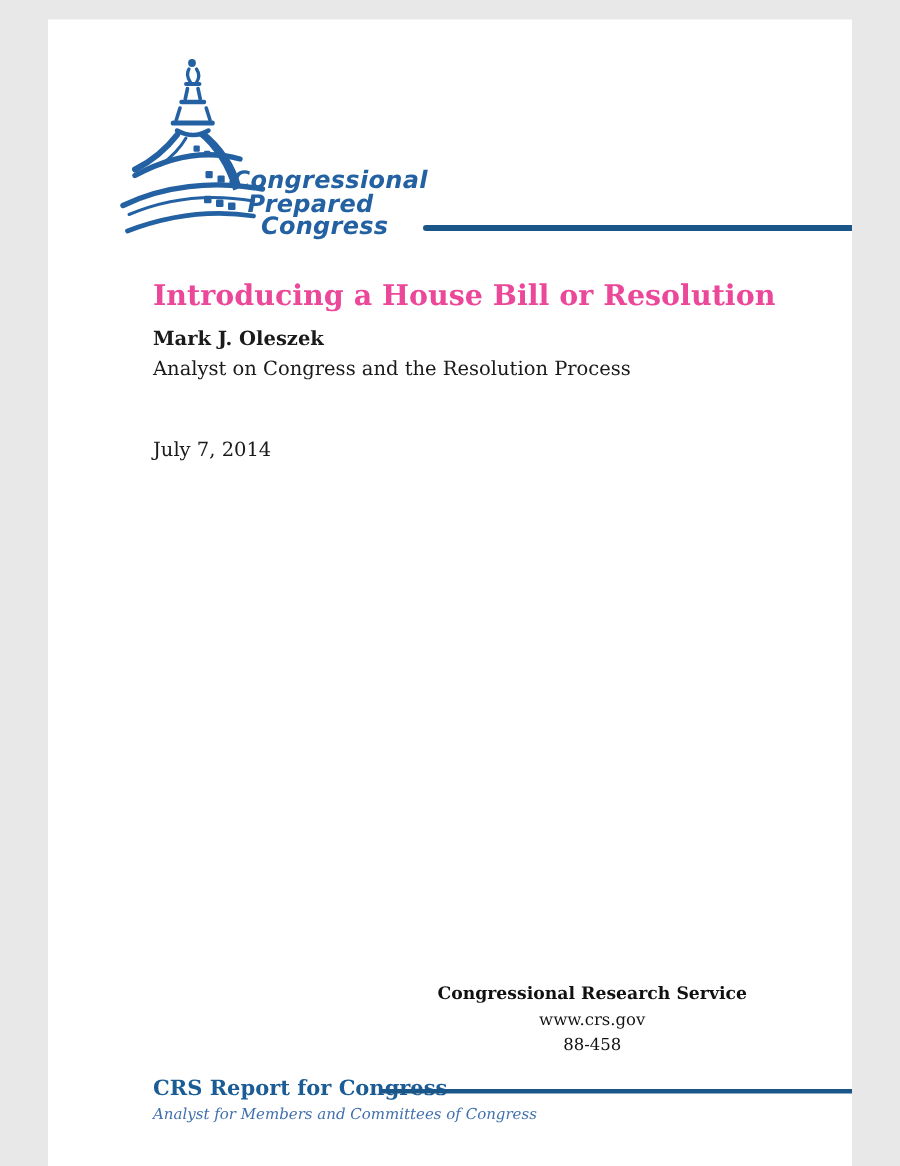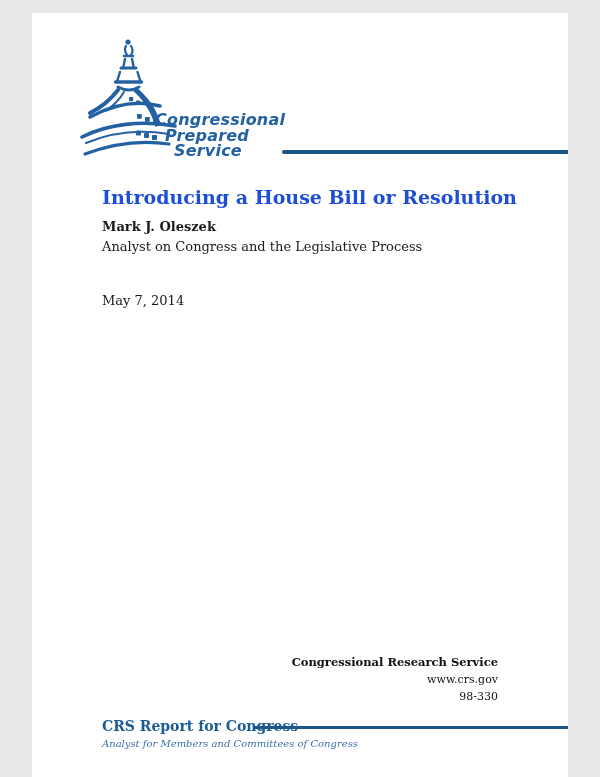--- a/index.html
+++ b/index.html
@@ -123,7 +123,7 @@
   <div class="wordmark">
     <div class="l1">Congressional</div>
     <div class="l2">Prepared</div>
-    <div class="l3">Service</div>
+    <div class="l3">Congress</div>
   </div>
 
   <div class="header-rule"></div>

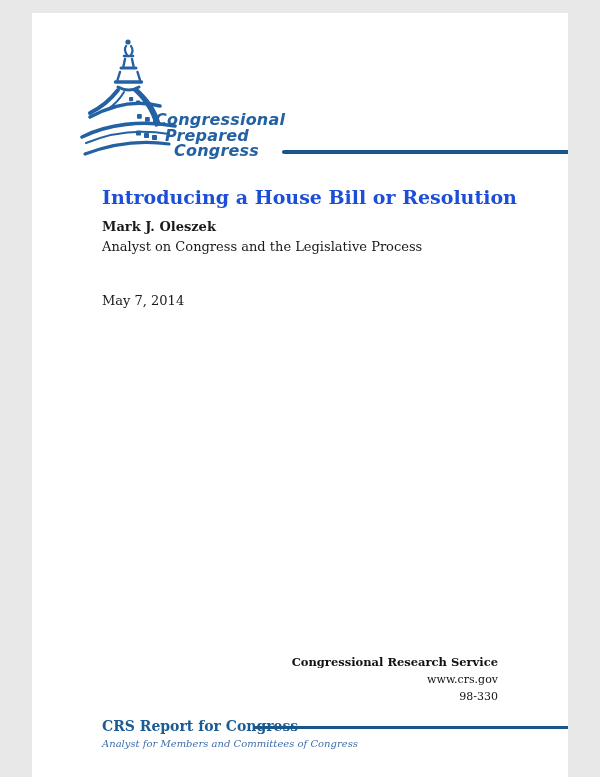--- a/index.html
+++ b/index.html
@@ -41,7 +41,7 @@
   .title{
     position:absolute;left:70px;top:171px;width:470px;
     font-size:19px;font-weight:bold;line-height:26px;
-    color:#1d4ed8;
+    color:#ec4899;
   }
   .byline{
     position:absolute;left:70px;top:204px;width:420px;

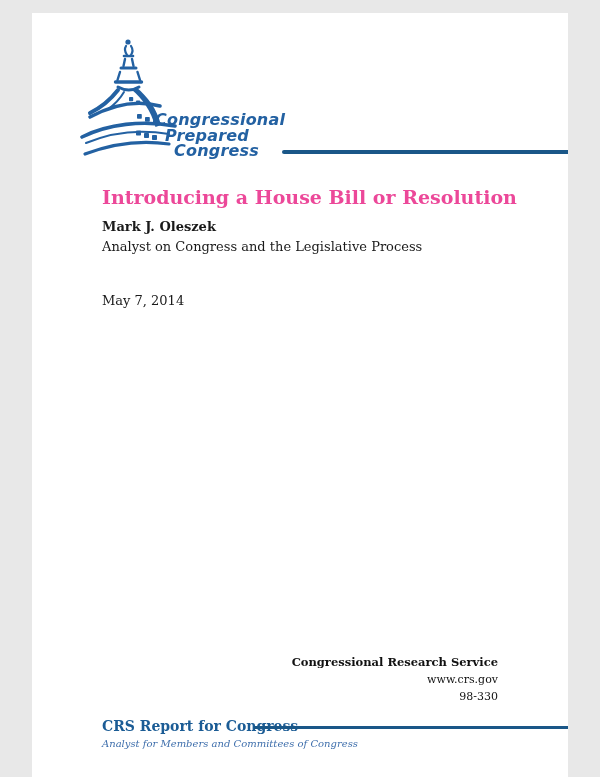--- a/index.html
+++ b/index.html
@@ -132,7 +132,7 @@
 
   <div class="byline">
     <div class="author">Mark J. Oleszek</div>
-    <div class="role">Analyst on Congress and the Legislative Process</div>
+    <div class="role">Analyst on Congress and the Resolution Process</div>
   </div>
 
   <div class="date">May 7, 2014</div>

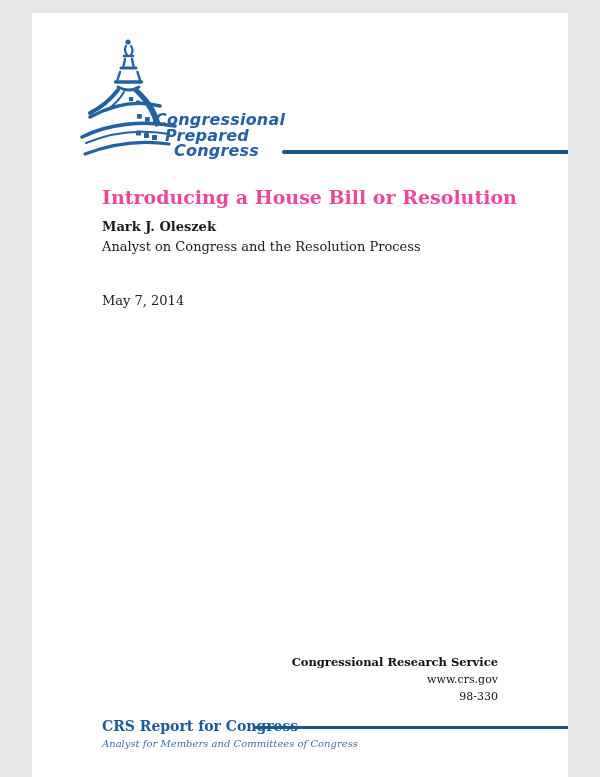--- a/index.html
+++ b/index.html
@@ -135,7 +135,7 @@
     <div class="role">Analyst on Congress and the Resolution Process</div>
   </div>
 
-  <div class="date">May 7, 2014</div>
+  <div class="date">July 7, 2014</div>
 
   <div class="footer-right">
     <div class="org">Congressional Research Service</div>

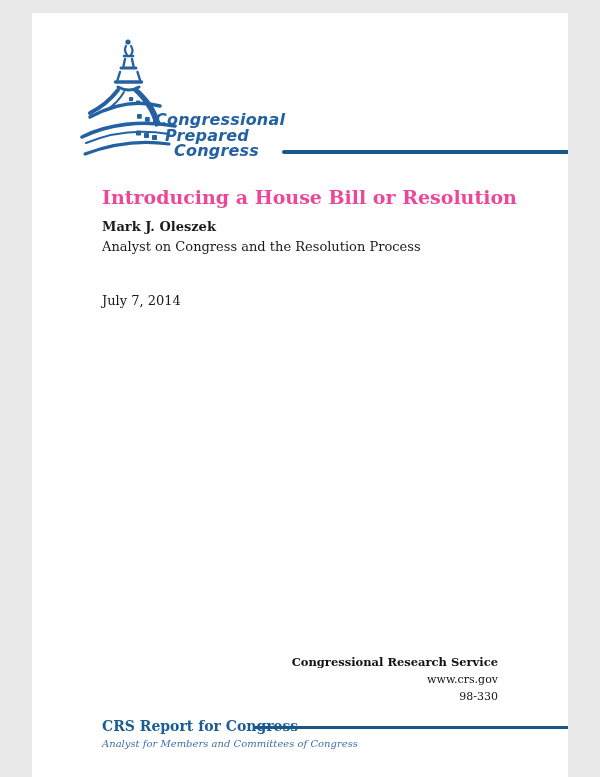--- a/index.html
+++ b/index.html
@@ -55,7 +55,7 @@
   
   .footer-right{
     position:absolute;right:70px;top:641px;
-    text-align:right;font-size:11px;line-height:17.2px;
+    text-align:center;font-size:11px;line-height:17.2px;
     color:#111;
   }
   .footer-right .org{font-weight:bold;font-size:11.5px;}

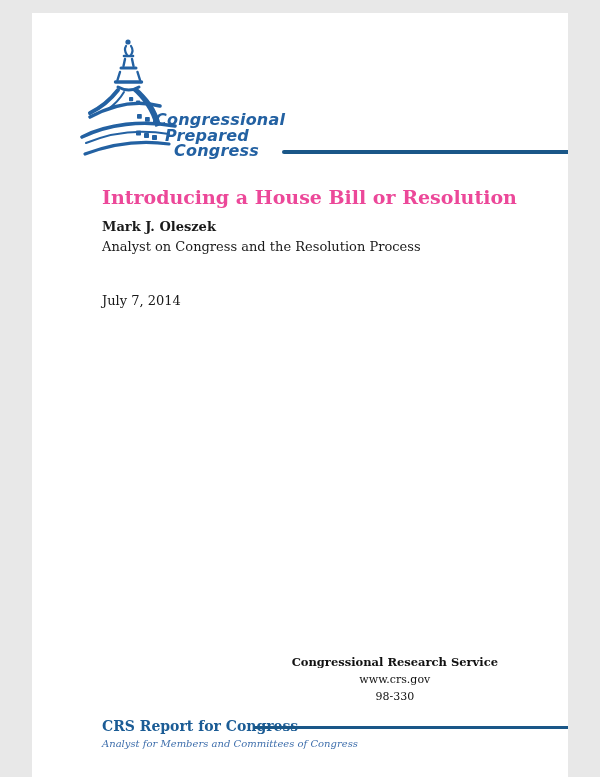--- a/index.html
+++ b/index.html
@@ -140,7 +140,7 @@
   <div class="footer-right">
     <div class="org">Congressional Research Service</div>
     <div>www.crs.gov</div>
-    <div>98-330</div>
+    <div>88-458</div>
   </div>
 
   <div class="footer-label">CRS Report for Congress</div>

